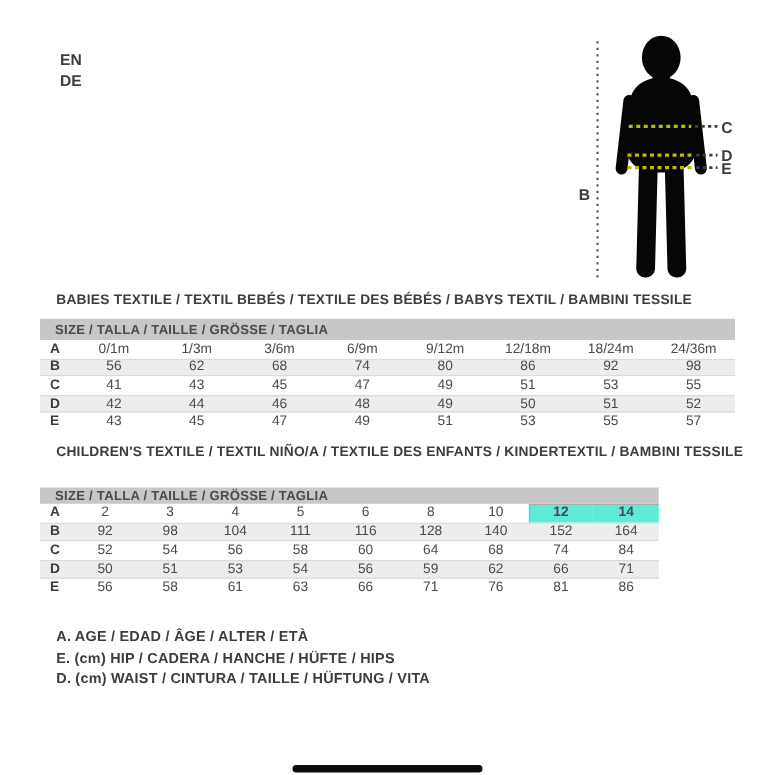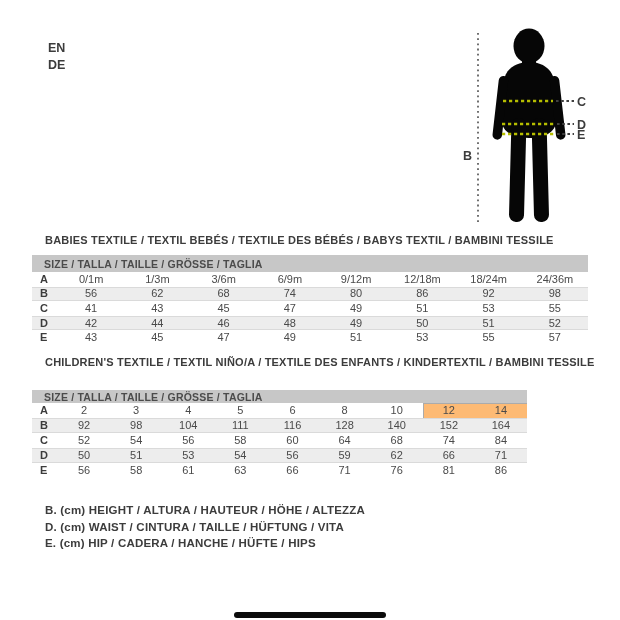--- a/index.html
+++ b/index.html
@@ -39,8 +39,8 @@
   .trow.shade { background:#ededed; box-shadow: inset 0 1px 0 #dadada, inset 0 -1px 0 #dadada; }
   .tcell { text-align:center; font-size:11px; color:#4a4a4a; line-height:1; }
   .tlabel { text-align:left; padding-left:8px; font-weight:700; color:#3c3c3c; }
-  .tcell.hl { align-self:stretch; display:flex; align-items:center; justify-content:center; background:#fdba74;
-              box-shadow: inset 0 1px 0 #ababab; }
+  .tcell.hl { align-self:stretch; display:flex; align-items:center; justify-content:center; background:#5eead4;
+              box-shadow: inset 0 1px 0 #ababab; font-weight: bold; }
   .tcell:not(.hl) + .tcell.hl { box-shadow: inset 0 1px 0 #ababab, inset 1px 0 0 #ababab; }
 
   

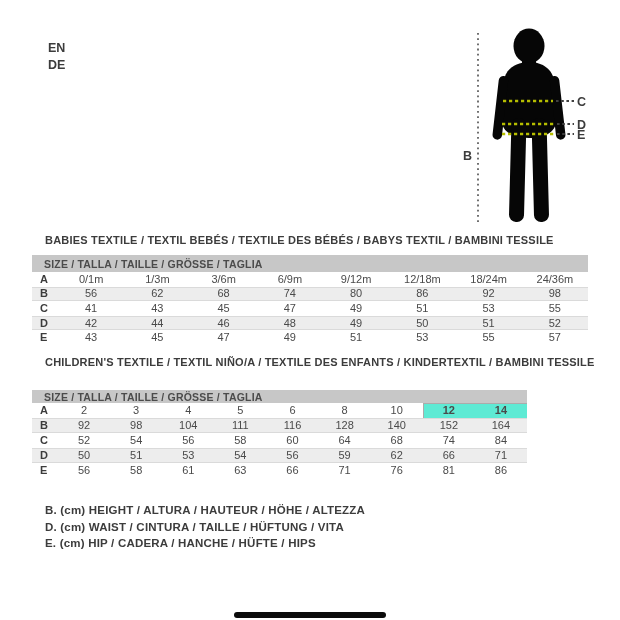--- a/index.html
+++ b/index.html
@@ -223,6 +223,7 @@
   </div>
 
   <div class="legend">
+    <div class="legend-row">A. AGE / EDAD / ÂGE / ALTER / ETÀ</div>
     <div class="legend-row">B. (cm) HEIGHT / ALTURA / HAUTEUR / HÖHE / ALTEZZA</div>
     <div class="legend-row">D. (cm) WAIST / CINTURA / TAILLE / HÜFTUNG / VITA</div>
     <div class="legend-row">E. (cm) HIP / CADERA / HANCHE / HÜFTE / HIPS</div>

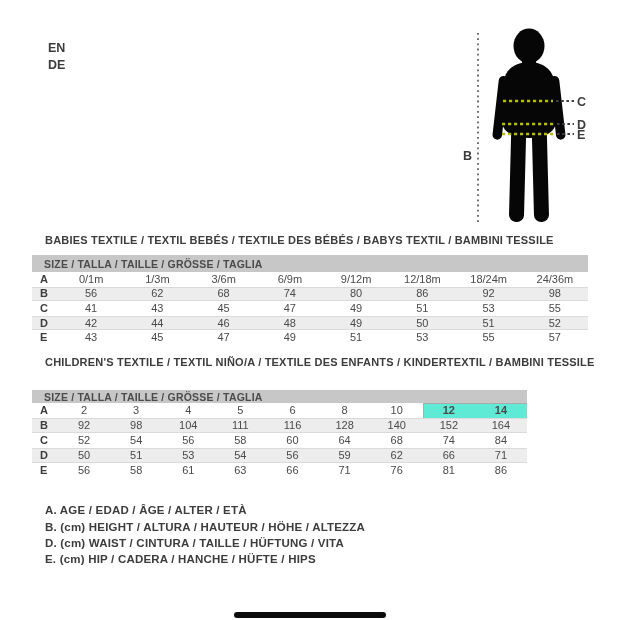--- a/index.html
+++ b/index.html
@@ -224,7 +224,6 @@
 
   <div class="legend">
     <div class="legend-row">A. AGE / EDAD / ÂGE / ALTER / ETÀ</div>
-    <div class="legend-row">B. (cm) HEIGHT / ALTURA / HAUTEUR / HÖHE / ALTEZZA</div>
     <div class="legend-row">D. (cm) WAIST / CINTURA / TAILLE / HÜFTUNG / VITA</div>
     <div class="legend-row">E. (cm) HIP / CADERA / HANCHE / HÜFTE / HIPS</div>
   </div>

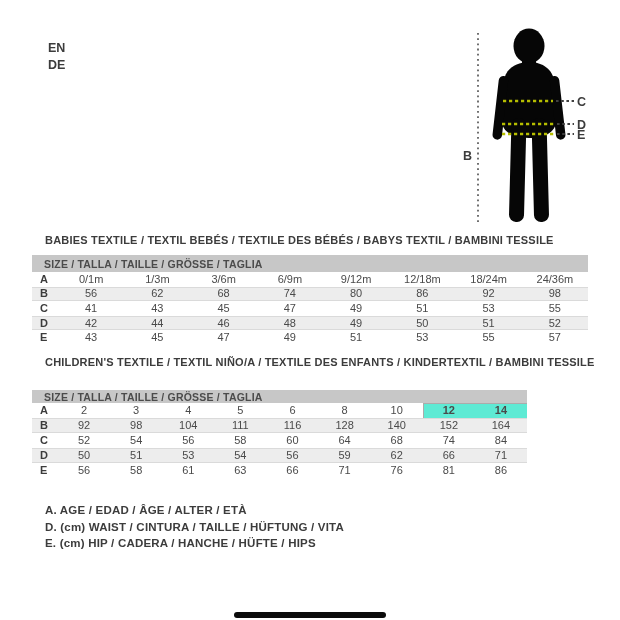--- a/index.html
+++ b/index.html
@@ -224,8 +224,8 @@
 
   <div class="legend">
     <div class="legend-row">A. AGE / EDAD / ÂGE / ALTER / ETÀ</div>
+    <div class="legend-row">E. (cm) HIP / CADERA / HANCHE / HÜFTE / HIPS</div>
     <div class="legend-row">D. (cm) WAIST / CINTURA / TAILLE / HÜFTUNG / VITA</div>
-    <div class="legend-row">E. (cm) HIP / CADERA / HANCHE / HÜFTE / HIPS</div>
   </div>
 
   <div class="home-bar"></div>

